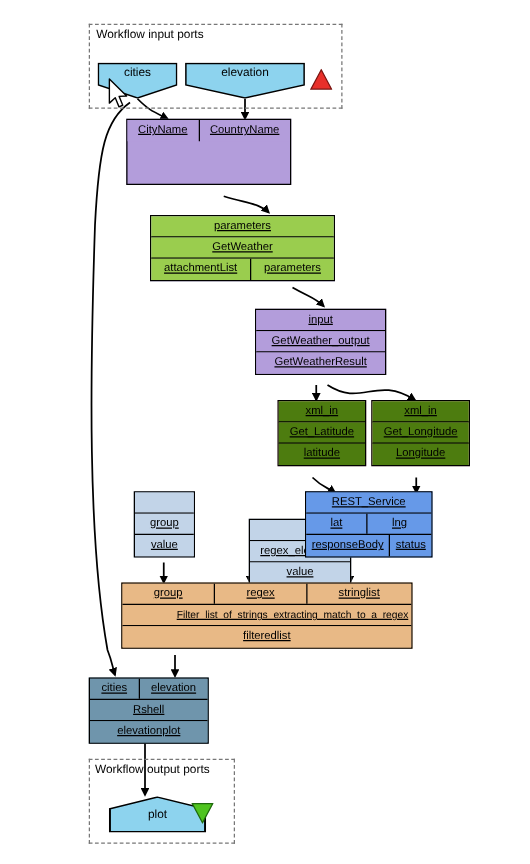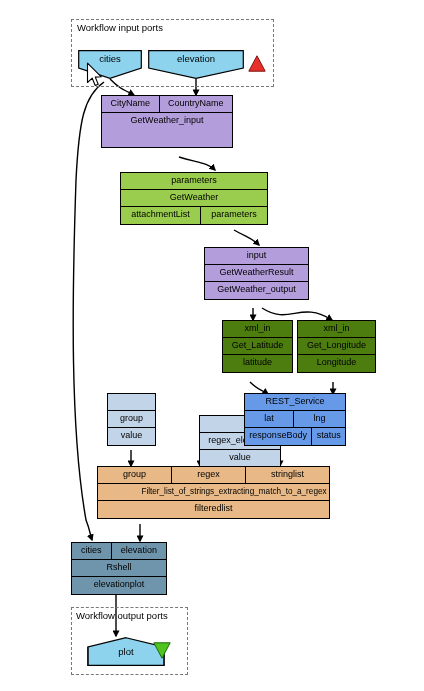--- a/index.html
+++ b/index.html
@@ -51,6 +51,7 @@
     box-sizing: border-box;
     border-bottom: 1px solid #000000;
     height: 17px;
+    text-decoration: underline;
   }
   .node .row:last-child {
     border-bottom: none;

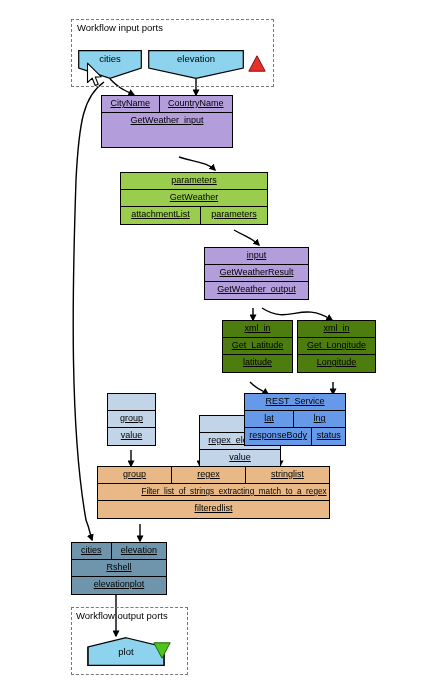--- a/index.html
+++ b/index.html
@@ -187,9 +187,6 @@
       <div class="cell">CityName</div>
       <div class="cell">CountryName</div>
     </div>
-    <div class="row">
-      <div class="cell">GetWeather_input</div>
-    </div>
   </div>
 
   <div class="node theme-green" style="left:120px; top:172px; width:148px; height:53px;">

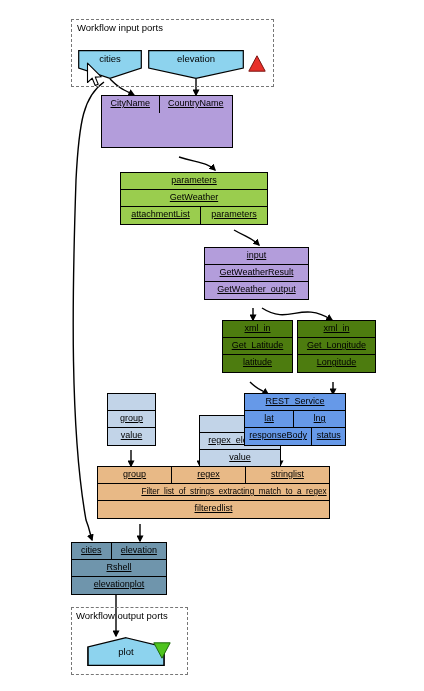--- a/index.html
+++ b/index.html
@@ -207,10 +207,10 @@
       <div class="cell">input</div>
     </div>
     <div class="row">
+      <div class="cell">GetWeather_output</div>
+    </div>
+    <div class="row">
       <div class="cell">GetWeatherResult</div>
-    </div>
-    <div class="row">
-      <div class="cell">GetWeather_output</div>
     </div>
   </div>
 

